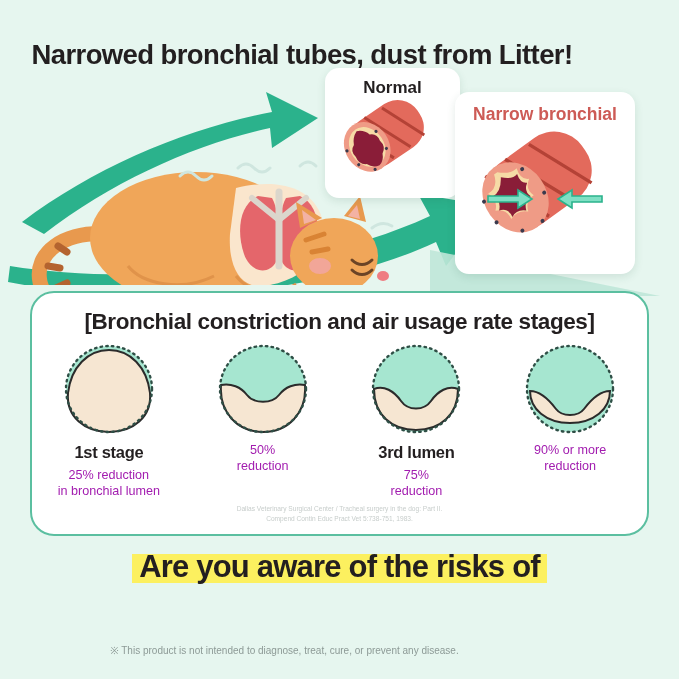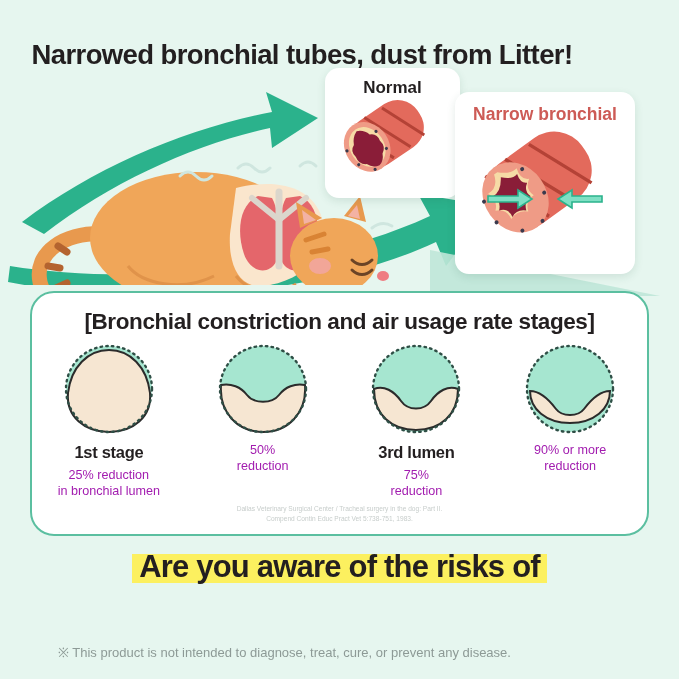--- a/index.html
+++ b/index.html
@@ -84,7 +84,7 @@
   }
   .disclaimer{
     position:absolute;left:0;top:643px;width:569px;text-align:center;
-    font-size:13px;color:#8d9a96;white-space:nowrap;
+    font-size:10px;color:#8d9a96;white-space:nowrap;
   }
 </style>
 </head>

